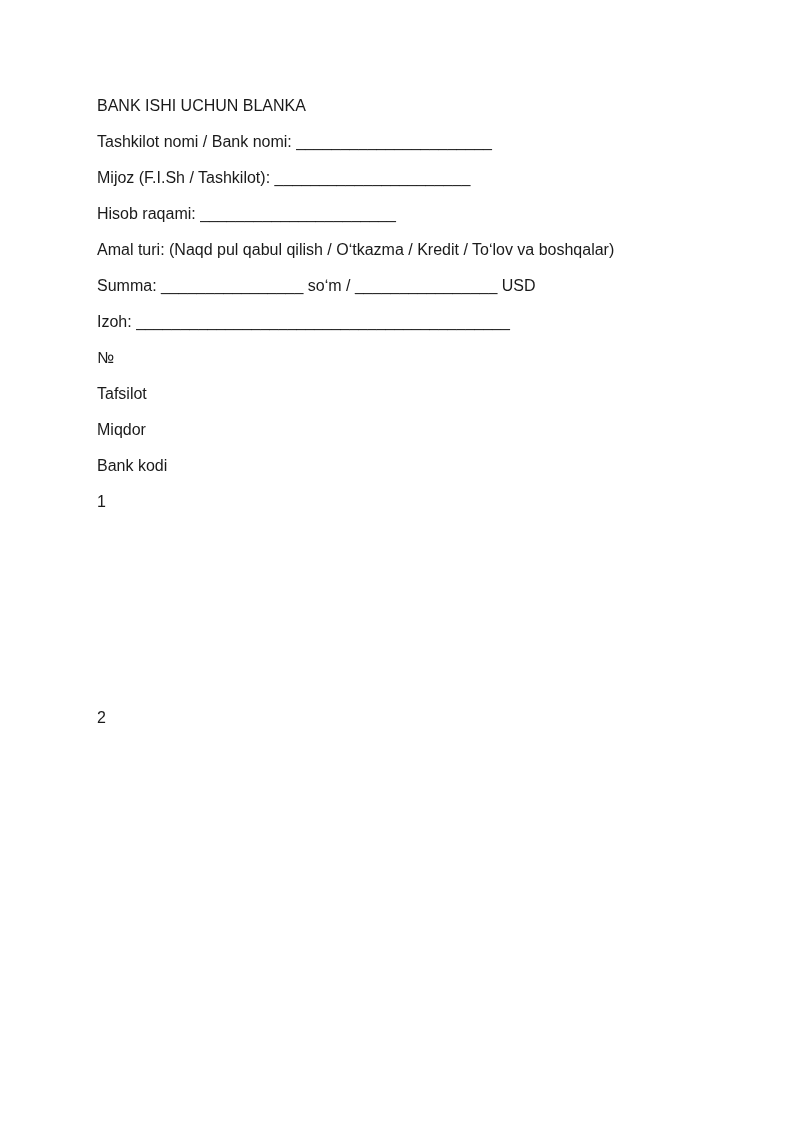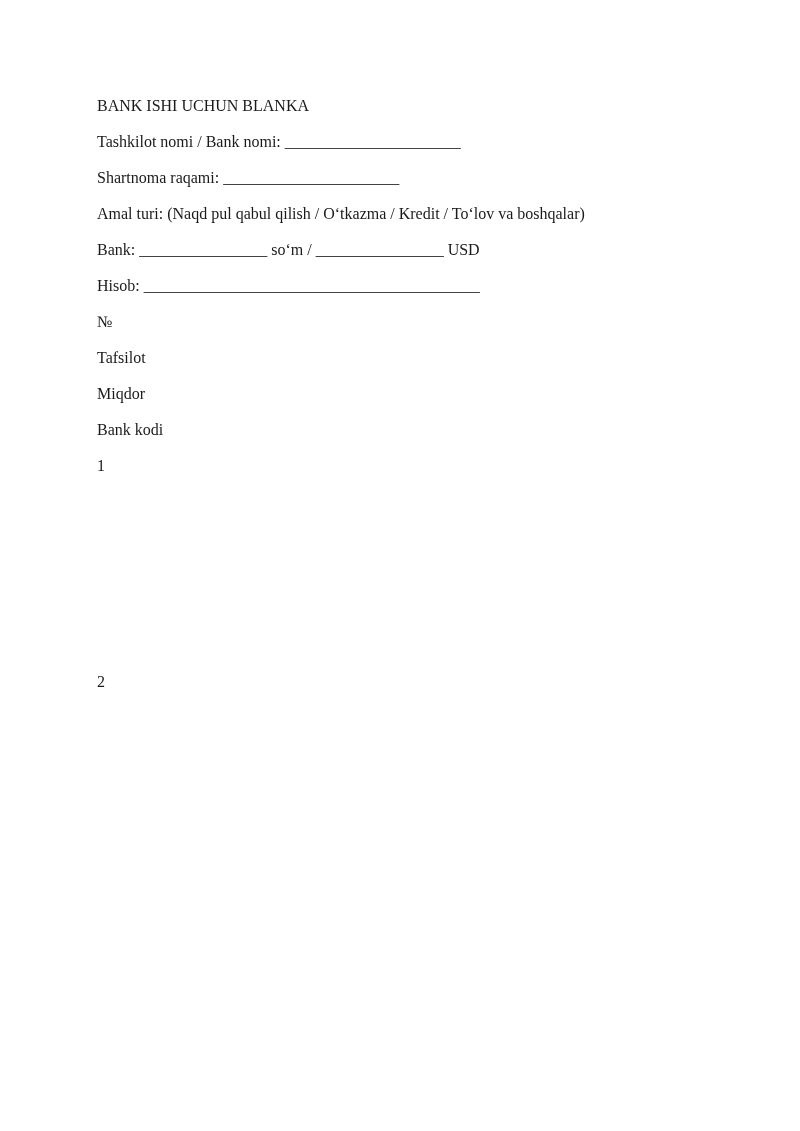--- a/index.html
+++ b/index.html
@@ -14,7 +14,7 @@
     box-sizing: border-box;
     background: #ffffff;
     padding: 88px 60px 0 97px;
-    font-family: Liberation Serif, serif;
+    font-family: Liberation Sans, sans-serif;
     font-size: 16px;
     color: #1a1a1a;
     overflow: hidden;

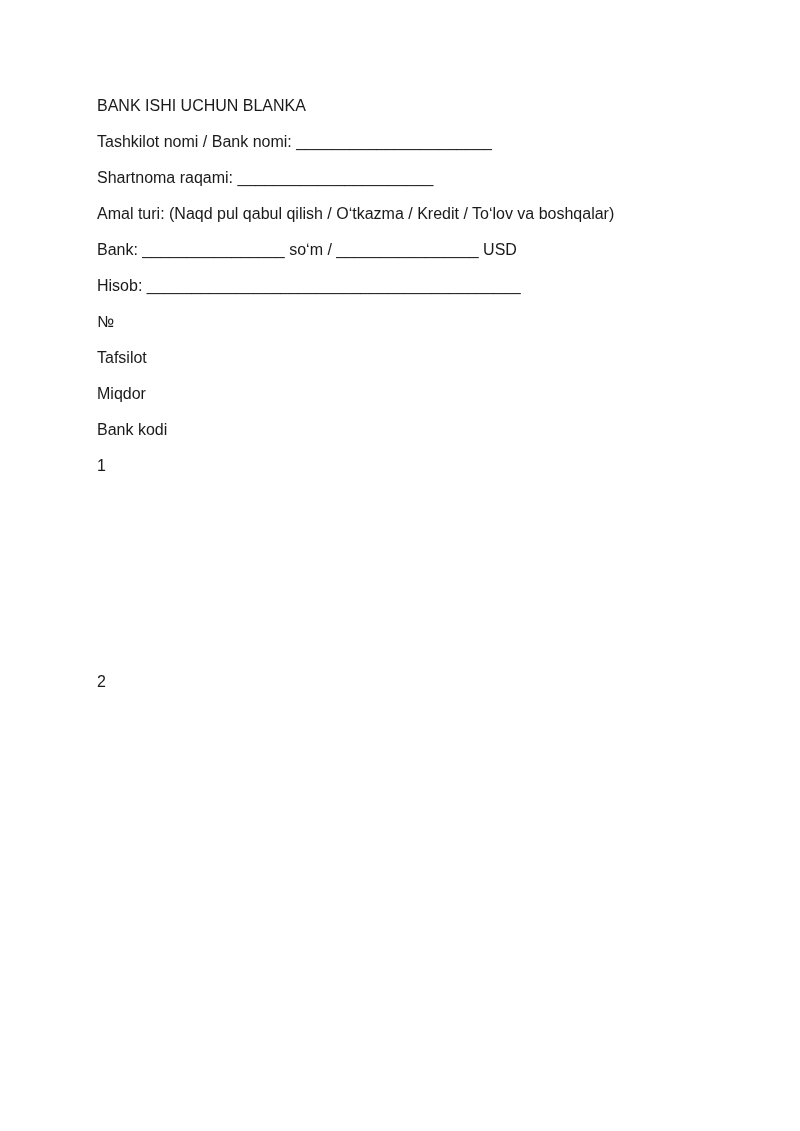--- a/index.html
+++ b/index.html
@@ -39,6 +39,7 @@
 
   <p class="line">Tashkilot nomi / Bank nomi: ______________________</p>
 
+  <p class="line">Mijoz (F.I.Sh / Tashkilot): ______________________</p>
 
 
   <p class="line">Shartnoma raqami: ______________________</p>

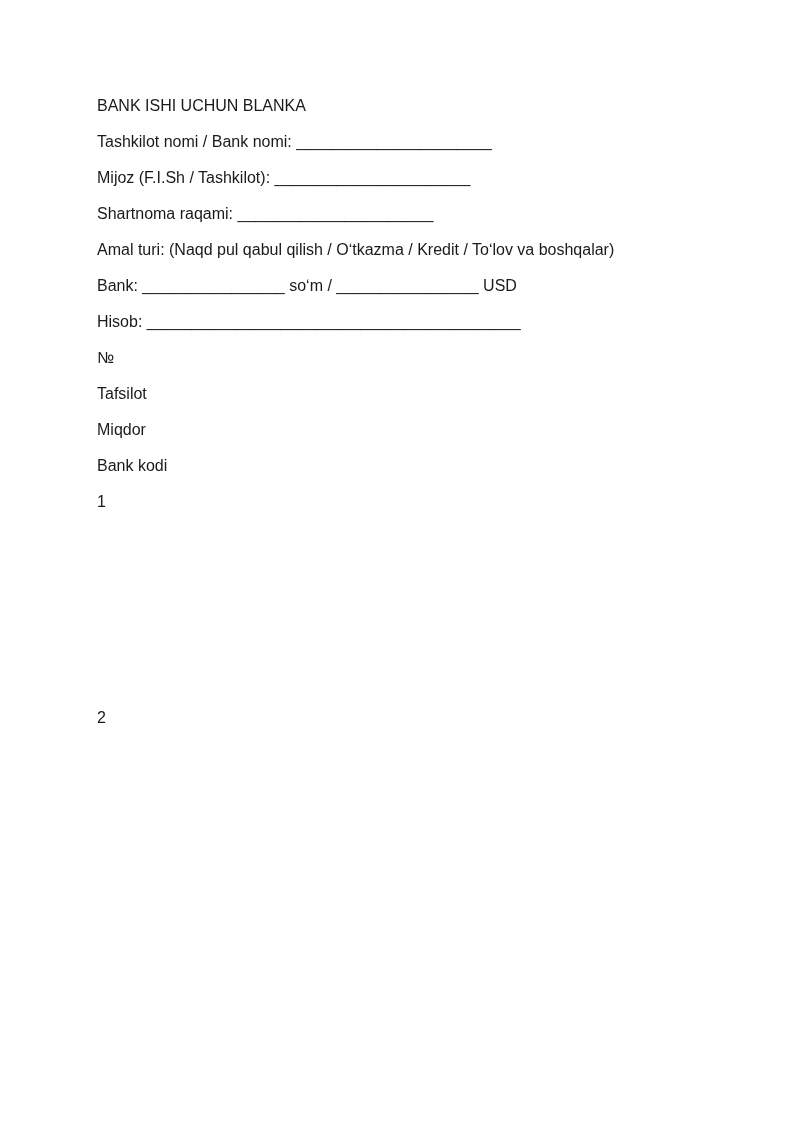--- a/index.html
+++ b/index.html
@@ -41,6 +41,7 @@
 
   <p class="line">Mijoz (F.I.Sh / Tashkilot): ______________________</p>
 
+  <p class="line">Hisob raqami: ______________________</p>
 
   <p class="line">Shartnoma raqami: ______________________</p>
 

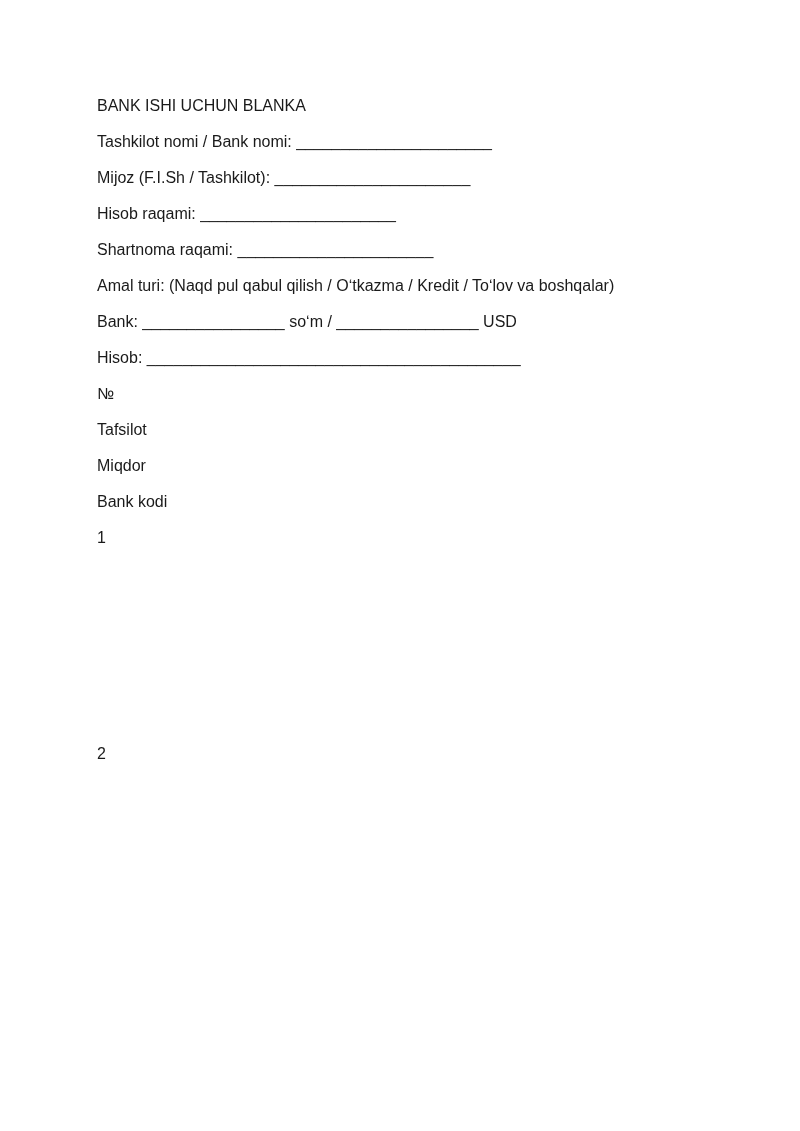--- a/index.html
+++ b/index.html
@@ -43,7 +43,6 @@
 
   <p class="line">Hisob raqami: ______________________</p>
 
-  <p class="line">Shartnoma raqami: ______________________</p>
 
 
   <p class="line">Amal turi: (Naqd pul qabul qilish / Oʻtkazma / Kredit / Toʻlov va boshqalar)</p>

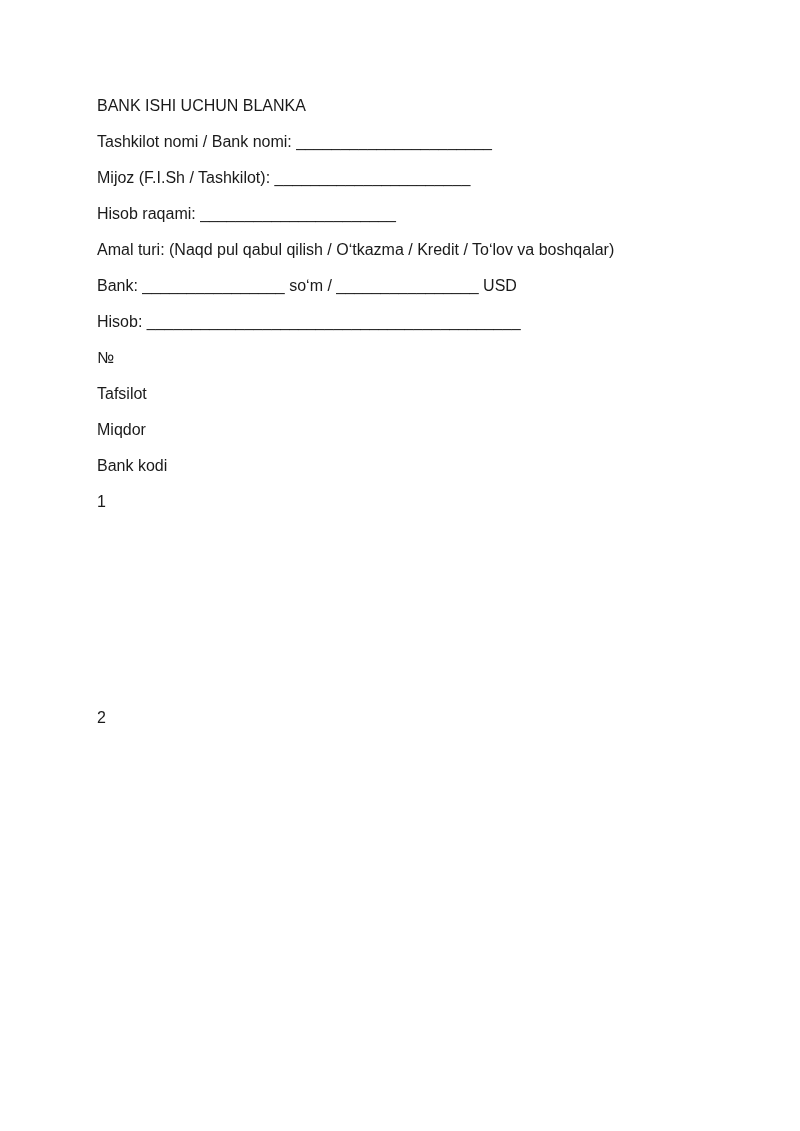--- a/index.html
+++ b/index.html
@@ -47,7 +47,7 @@
 
   <p class="line">Amal turi: (Naqd pul qabul qilish / Oʻtkazma / Kredit / Toʻlov va boshqalar)</p>
 
-  <p class="line">Bank: ________________ soʻm / ________________ USD</p>
+  <p class="line">Summa: ________________ soʻm / ________________ USD</p>
 
   <p class="line">Hisob: __________________________________________</p>
 

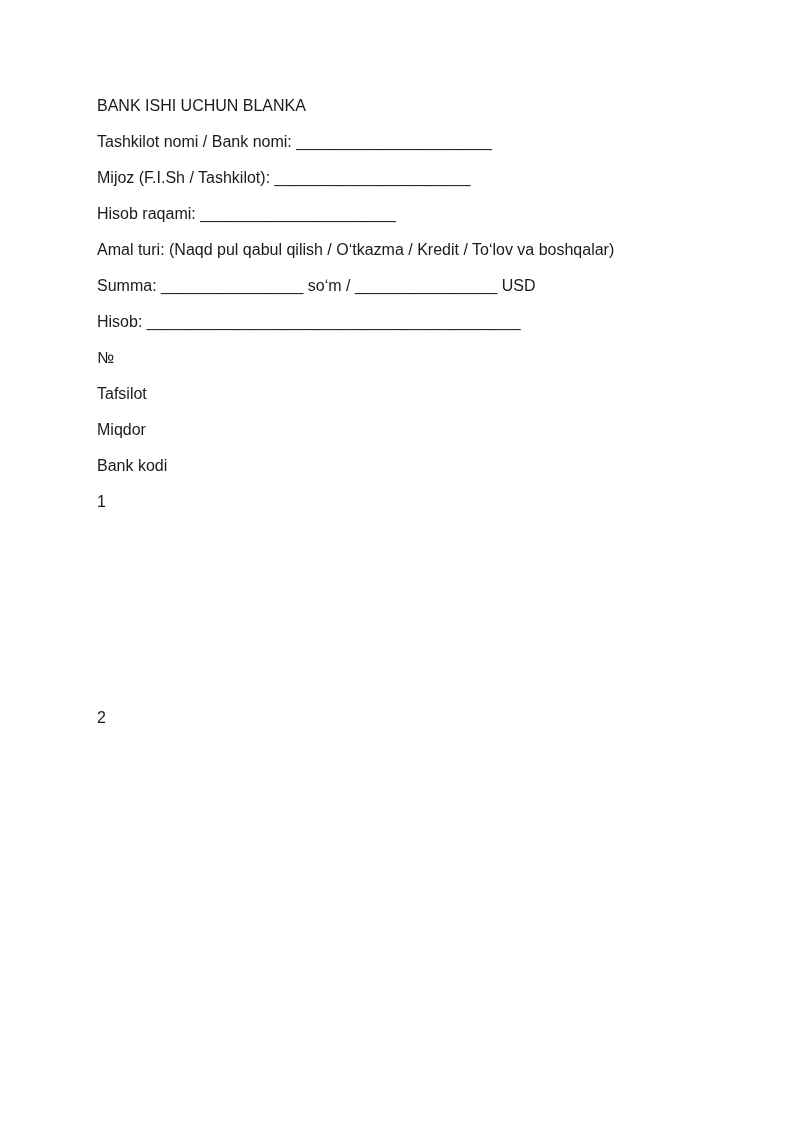--- a/index.html
+++ b/index.html
@@ -49,7 +49,7 @@
 
   <p class="line">Summa: ________________ soʻm / ________________ USD</p>
 
-  <p class="line">Hisob: __________________________________________</p>
+  <p class="line">Izoh: __________________________________________</p>
 
 
   <p class="line">№</p>

